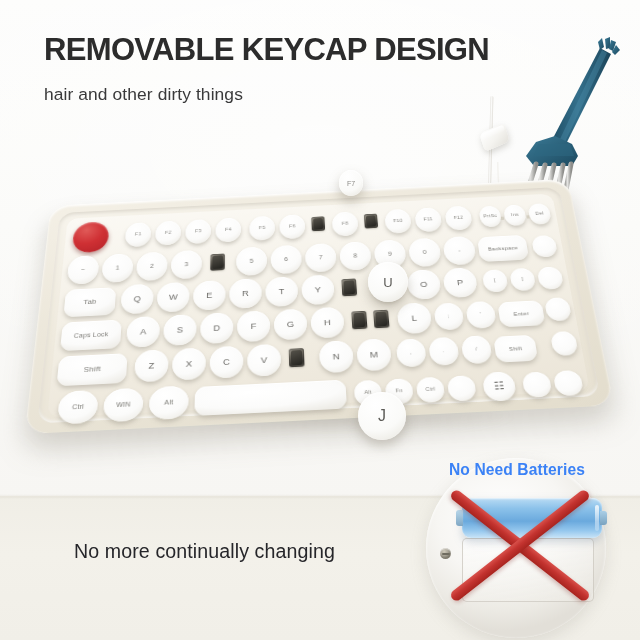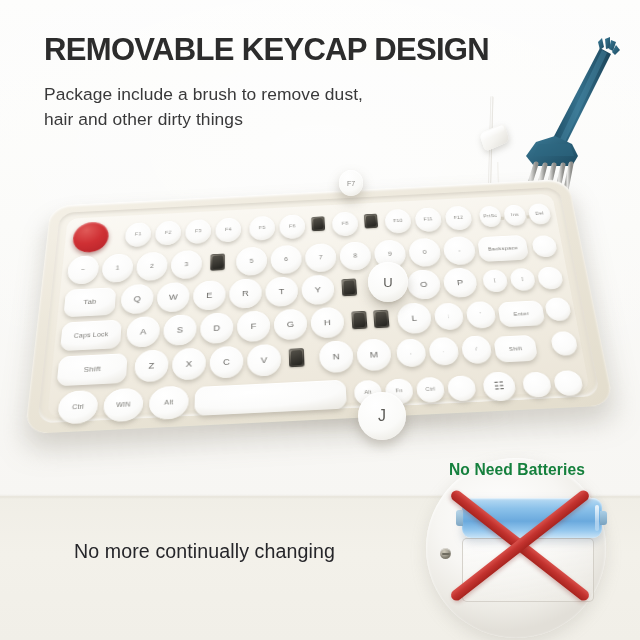--- a/index.html
+++ b/index.html
@@ -145,7 +145,6 @@
 
   <div class="headline">REMOVABLE KEYCAP DESIGN</div>
   <div class="subhead">
-    <div>Package include a brush to remove dust,</div>
     <div>hair and other dirty things</div>
   </div>
 

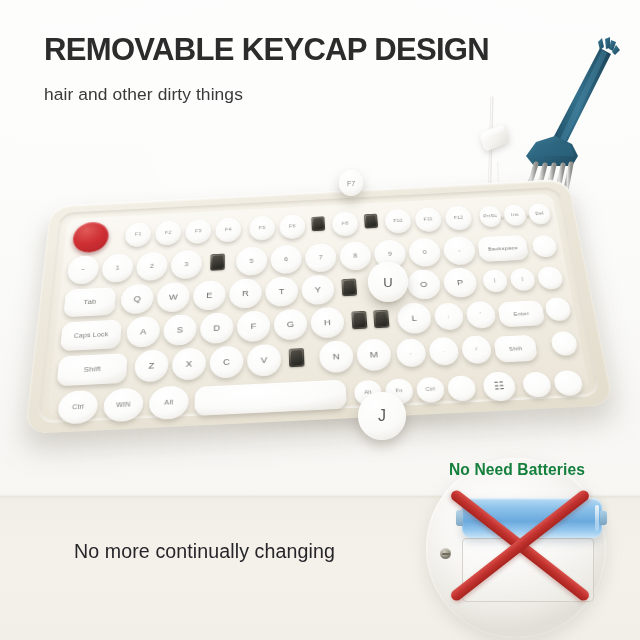--- a/index.html
+++ b/index.html
@@ -109,7 +109,7 @@
     background:radial-gradient(68% 62% at 42% 34%,#ffffff 0%,#f7f6f3 52%,#eceae4 82%,#e2dfd8 100%);
     box-shadow:0 6px 16px rgba(150,145,135,.22),inset 0 1px 3px rgba(255,255,255,.9);}
   .badge-title{position:absolute;left:0;top:9px;width:198px;text-align:center;
-    font-size:15.6px;font-weight:700;color:#15803d;letter-spacing:.1px;white-space:nowrap;}
+    font-size:15.6px;font-weight:700;color:#3b82f6;letter-spacing:.1px;white-space:nowrap;}
   .compartment{position:absolute;left:44px;top:86px;width:130px;height:62px;
     border:1px solid rgba(185,180,170,.55);border-radius:5px;
     background:linear-gradient(170deg,rgba(255,255,255,.55),rgba(238,236,230,.5));}

